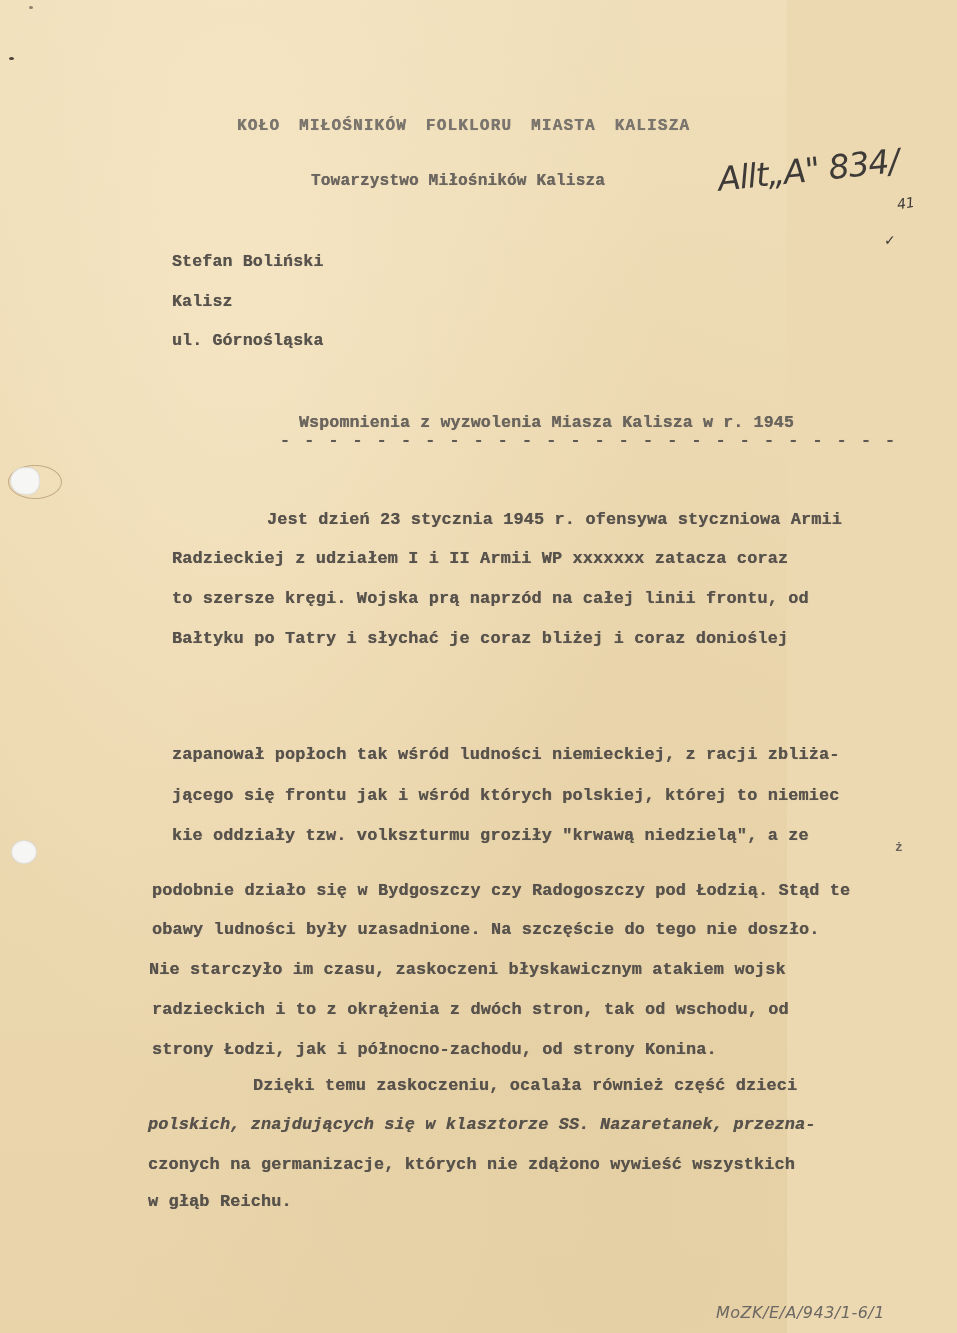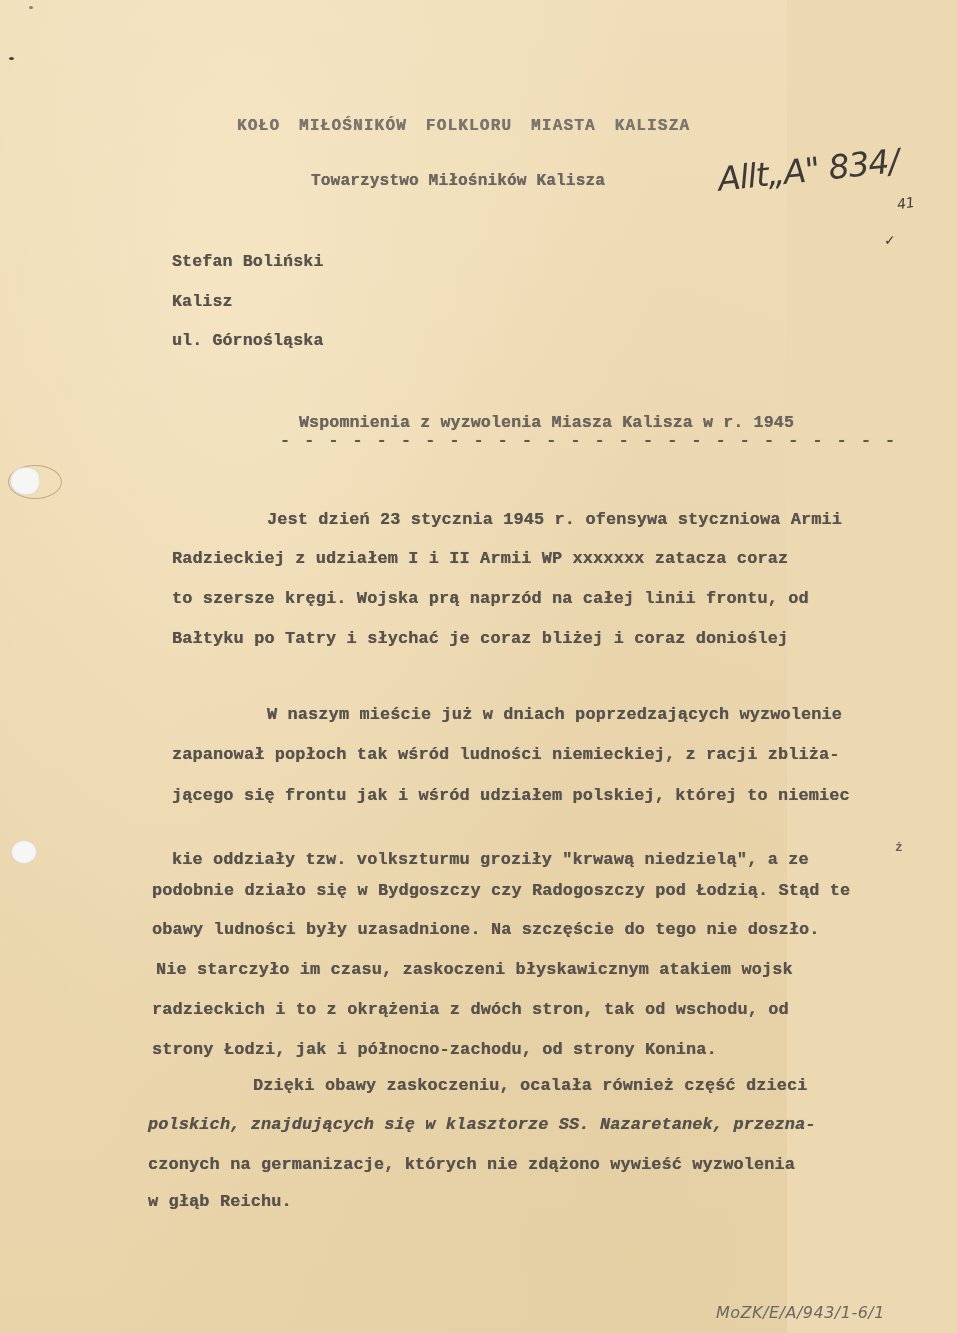--- a/index.html
+++ b/index.html
@@ -104,7 +104,6 @@
   <div class="typed body-line" style="left:172px;top:589px;">to szersze kręgi. Wojska prą naprzód na całej linii frontu, od</div>
   <div class="typed body-line" style="left:172px;top:629px;">Bałtyku po Tatry i słychać je coraz bliżej i coraz donioślej</div>
 
-  <div class="typed body-line" style="left:267px;top:705px;">W naszym mieście już w dniach poprzedzających wyzwolenie</div>
   <div class="typed body-line" style="left:172px;top:745px;">zapanował popłoch tak wśród ludności niemieckiej, z racji zbliża-</div>
   <div class="typed body-line" style="left:172px;top:786px;">jącego się frontu jak i wśród udziałem polskiej, której to niemiec</div>
   <div class="typed body-line" style="left:172px;top:826px;margin-top:24px;">kie oddziały tzw. volkszturmu groziły "krwawą niedzielą", a ze</div>

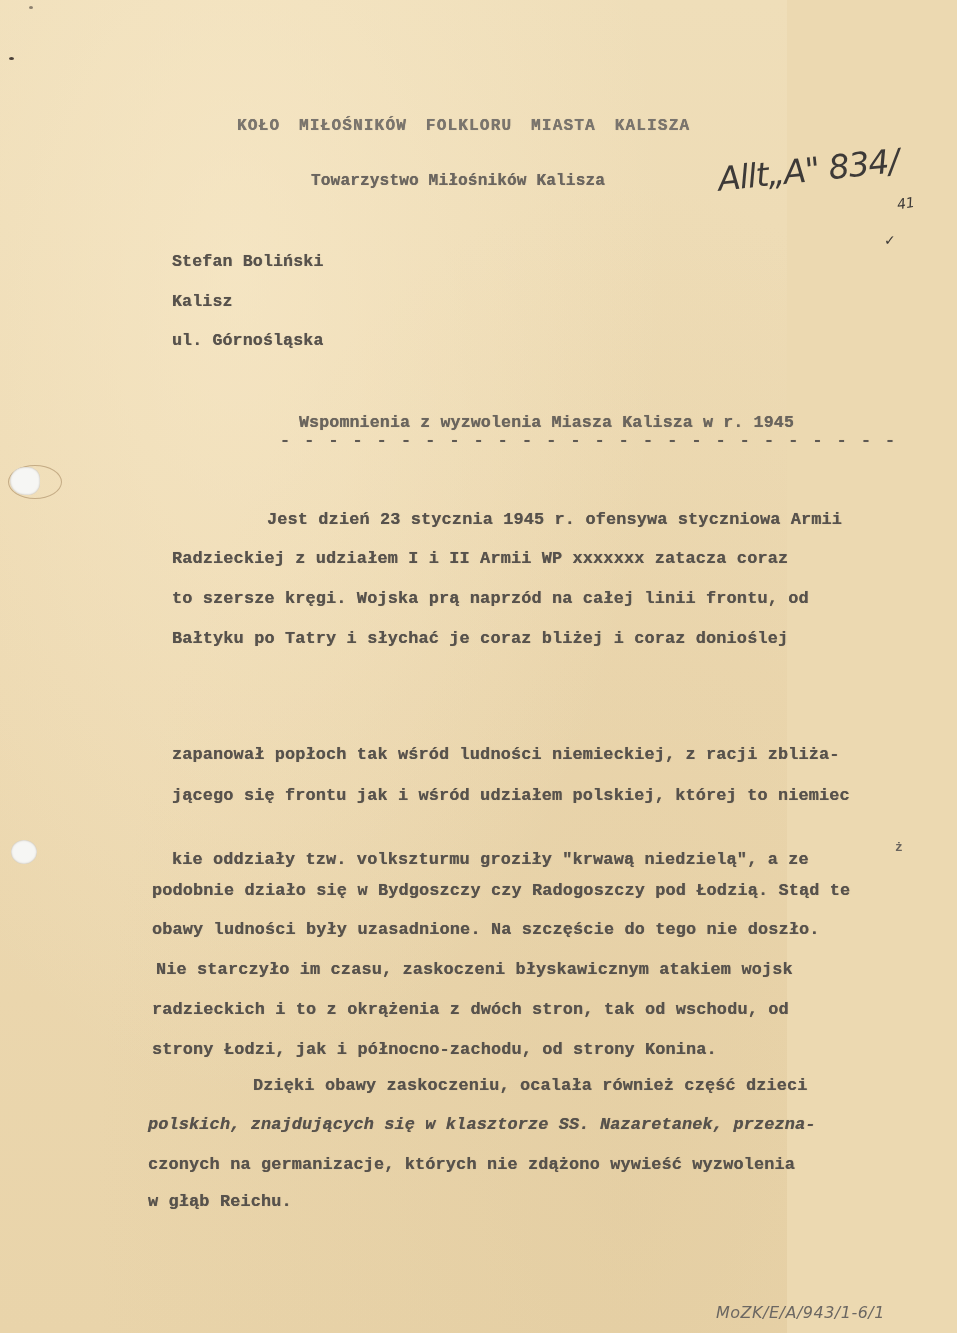--- a/index.html
+++ b/index.html
@@ -105,7 +105,7 @@
   <div class="typed body-line" style="left:172px;top:629px;">Bałtyku po Tatry i słychać je coraz bliżej i coraz donioślej</div>
 
   <div class="typed body-line" style="left:172px;top:745px;">zapanował popłoch tak wśród ludności niemieckiej, z racji zbliża-</div>
-  <div class="typed body-line" style="left:172px;top:786px;">jącego się frontu jak i wśród udziałem polskiej, której to niemiec</div>
+  <div class="typed body-line" style="left:172px;top:786px;">jącego się frontu jak i wśród których polskiej, której to niemiec</div>
   <div class="typed body-line" style="left:172px;top:826px;margin-top:24px;">kie oddziały tzw. volkszturmu groziły "krwawą niedzielą", a ze</div>
   <div class="hand-small">ż</div>
 

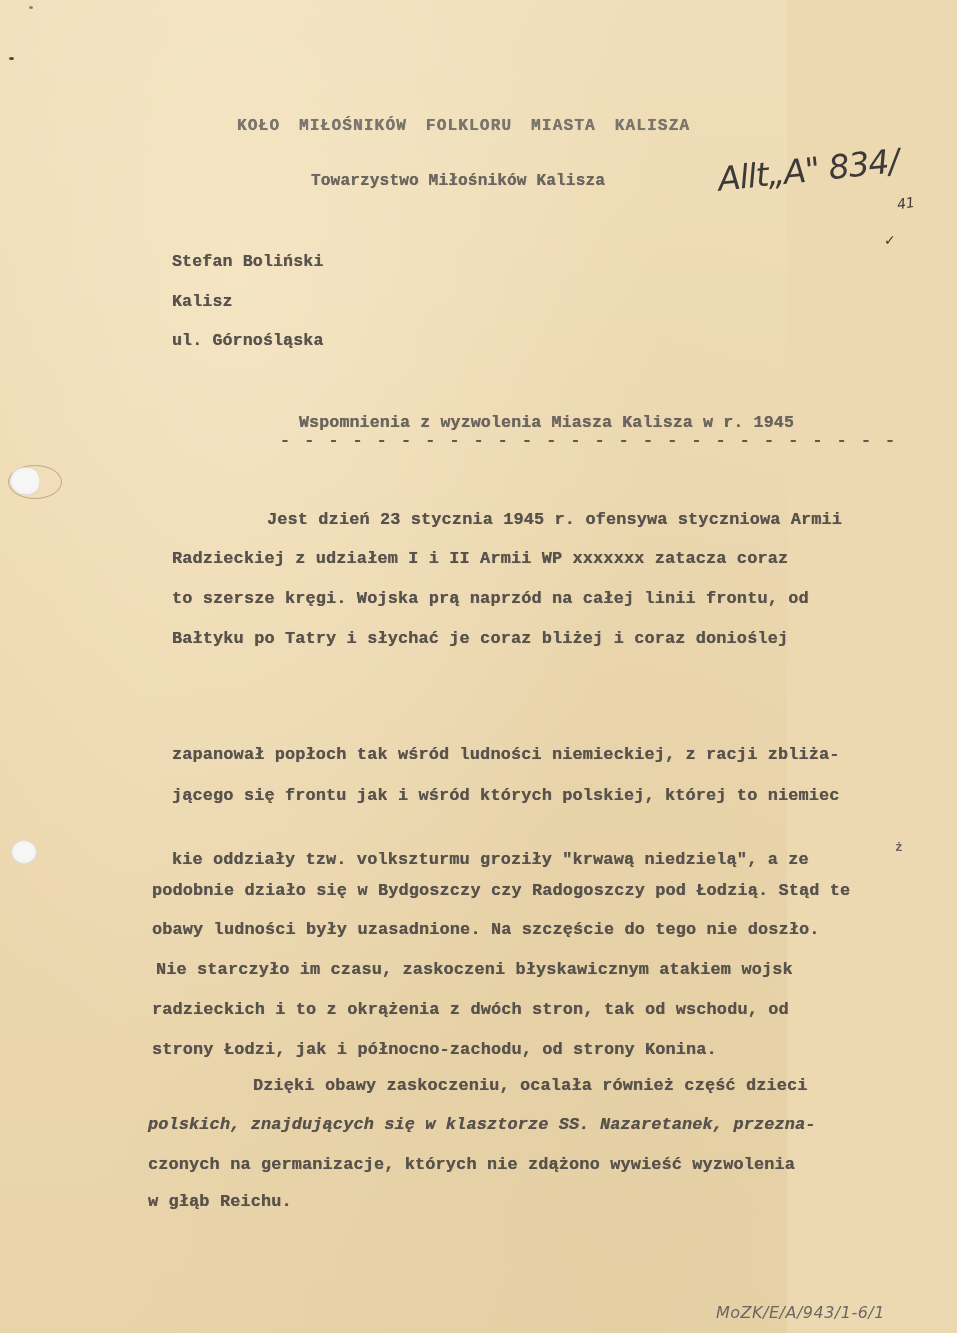--- a/index.html
+++ b/index.html
@@ -106,7 +106,7 @@
 
   <div class="typed body-line" style="left:172px;top:745px;">zapanował popłoch tak wśród ludności niemieckiej, z racji zbliża-</div>
   <div class="typed body-line" style="left:172px;top:786px;">jącego się frontu jak i wśród których polskiej, której to niemiec</div>
-  <div class="typed body-line" style="left:172px;top:826px;margin-top:24px;">kie oddziały tzw. volkszturmu groziły "krwawą niedzielą", a ze</div>
+  <div class="typed body-line" style="left:172px;top:826px;">kie oddziały tzw. volkszturmu groziły "krwawą niedzielą", a ze</div>
   <div class="hand-small">ż</div>
 
   <div class="typed body-line" style="left:152px;top:881px;">podobnie działo się w Bydgoszczy czy Radogoszczy pod Łodzią. Stąd te</div>

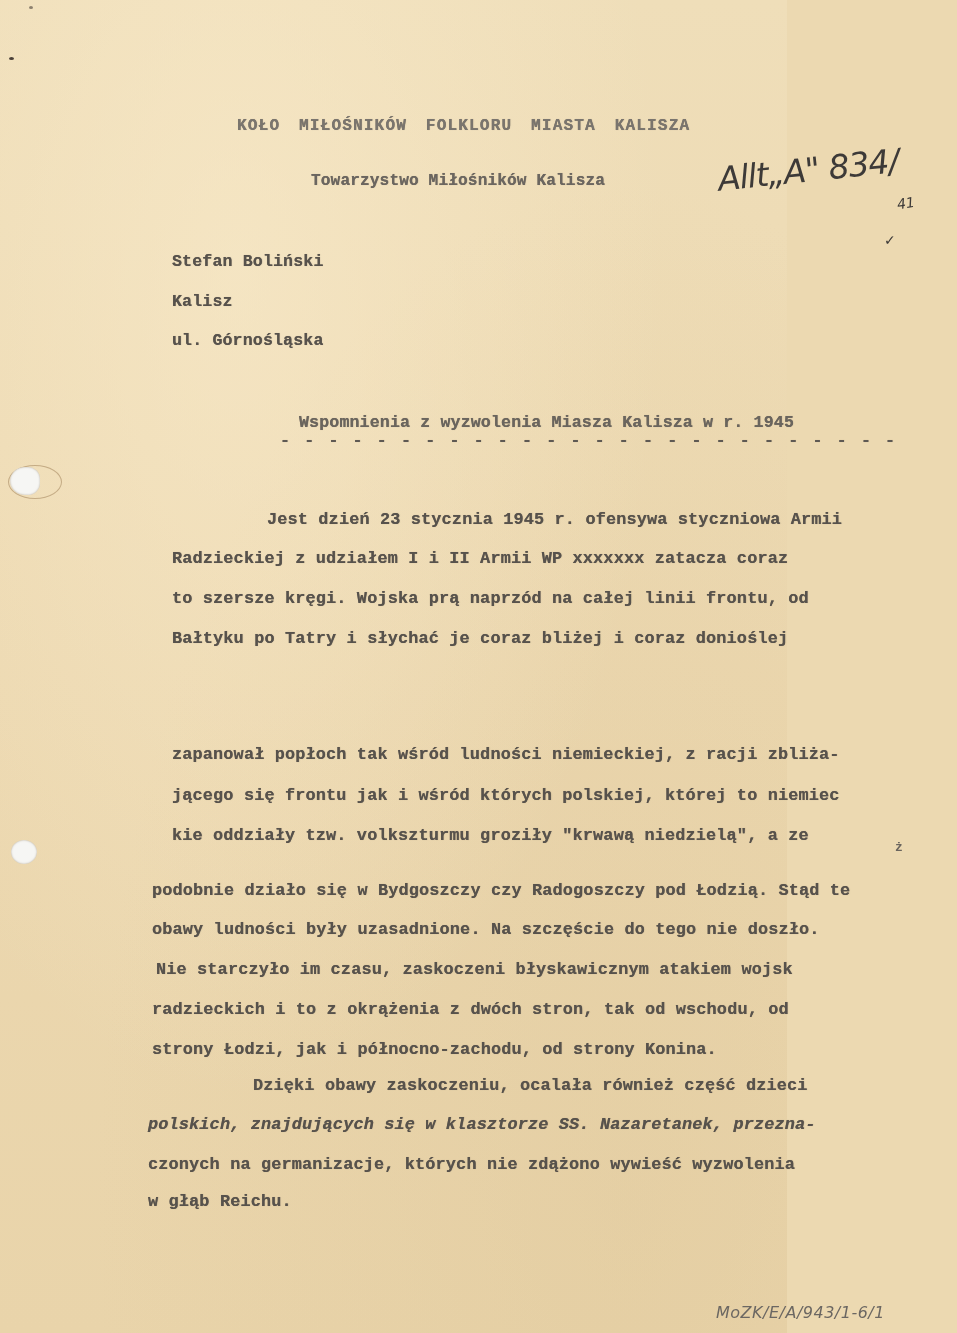--- a/index.html
+++ b/index.html
@@ -111,7 +111,7 @@
 
   <div class="typed body-line" style="left:152px;top:881px;">podobnie działo się w Bydgoszczy czy Radogoszczy pod Łodzią. Stąd te</div>
   <div class="typed body-line" style="left:152px;top:920px;">obawy ludności były uzasadnione. Na szczęście do tego nie doszło.</div>
-  <div class="typed body-line" style="left:156px;top:960px;">Nie starczyło im czasu, zaskoczeni błyskawicznym atakiem wojsk</div>
+  <div class="typed body-line" style="left:149px;top:960px;">Nie starczyło im czasu, zaskoczeni błyskawicznym atakiem wojsk</div>
   <div class="typed body-line" style="left:152px;top:1040px;">strony Łodzi, jak i północno-zachodu, od strony Konina.</div>
   <div class="typed body-line" style="left:152px;top:1000px;">radzieckich i to z okrążenia z dwóch stron, tak od wschodu, od</div>
 

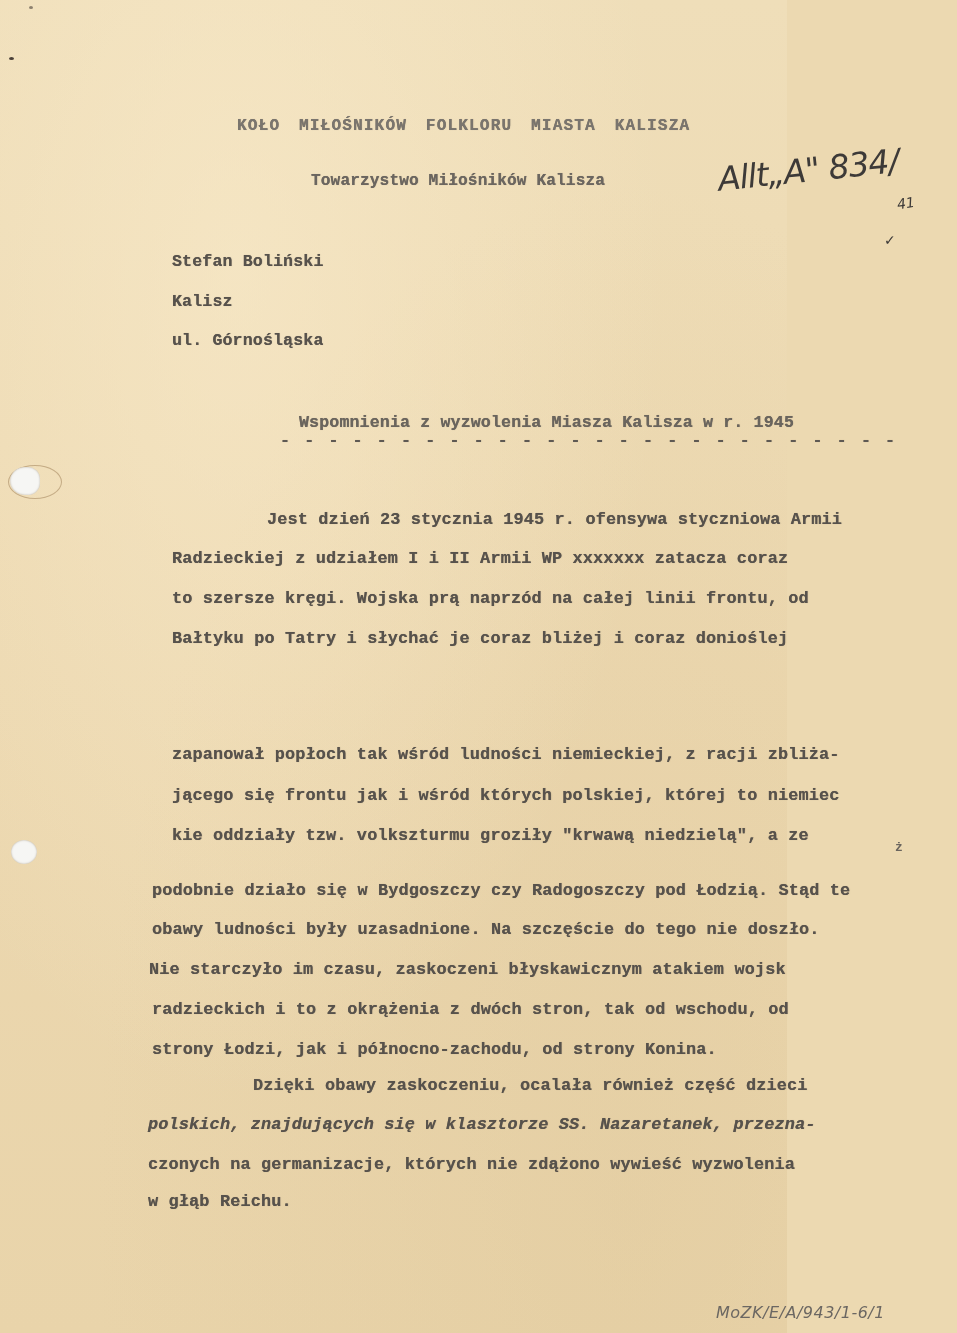--- a/index.html
+++ b/index.html
@@ -115,7 +115,7 @@
   <div class="typed body-line" style="left:152px;top:1040px;">strony Łodzi, jak i północno-zachodu, od strony Konina.</div>
   <div class="typed body-line" style="left:152px;top:1000px;">radzieckich i to z okrążenia z dwóch stron, tak od wschodu, od</div>
 
-  <div class="typed body-line" style="left:253px;top:1076px;">Dzięki obawy zaskoczeniu, ocalała również część dzieci</div>
+  <div class="typed body-line" style="left:253px;top:1076px;">Dzięki temu zaskoczeniu, ocalała również część dzieci</div>
   <div class="typed body-line" style="left:148px;top:1115px;font-style:italic;">polskich, znajdujących się w klasztorze SS. Nazaretanek, przezna-</div>
   <div class="typed body-line" style="left:148px;top:1155px;">czonych na germanizacje, których nie zdążono wywieść wyzwolenia</div>
   <div class="typed body-line" style="left:148px;top:1192px;">w głąb Reichu.</div>

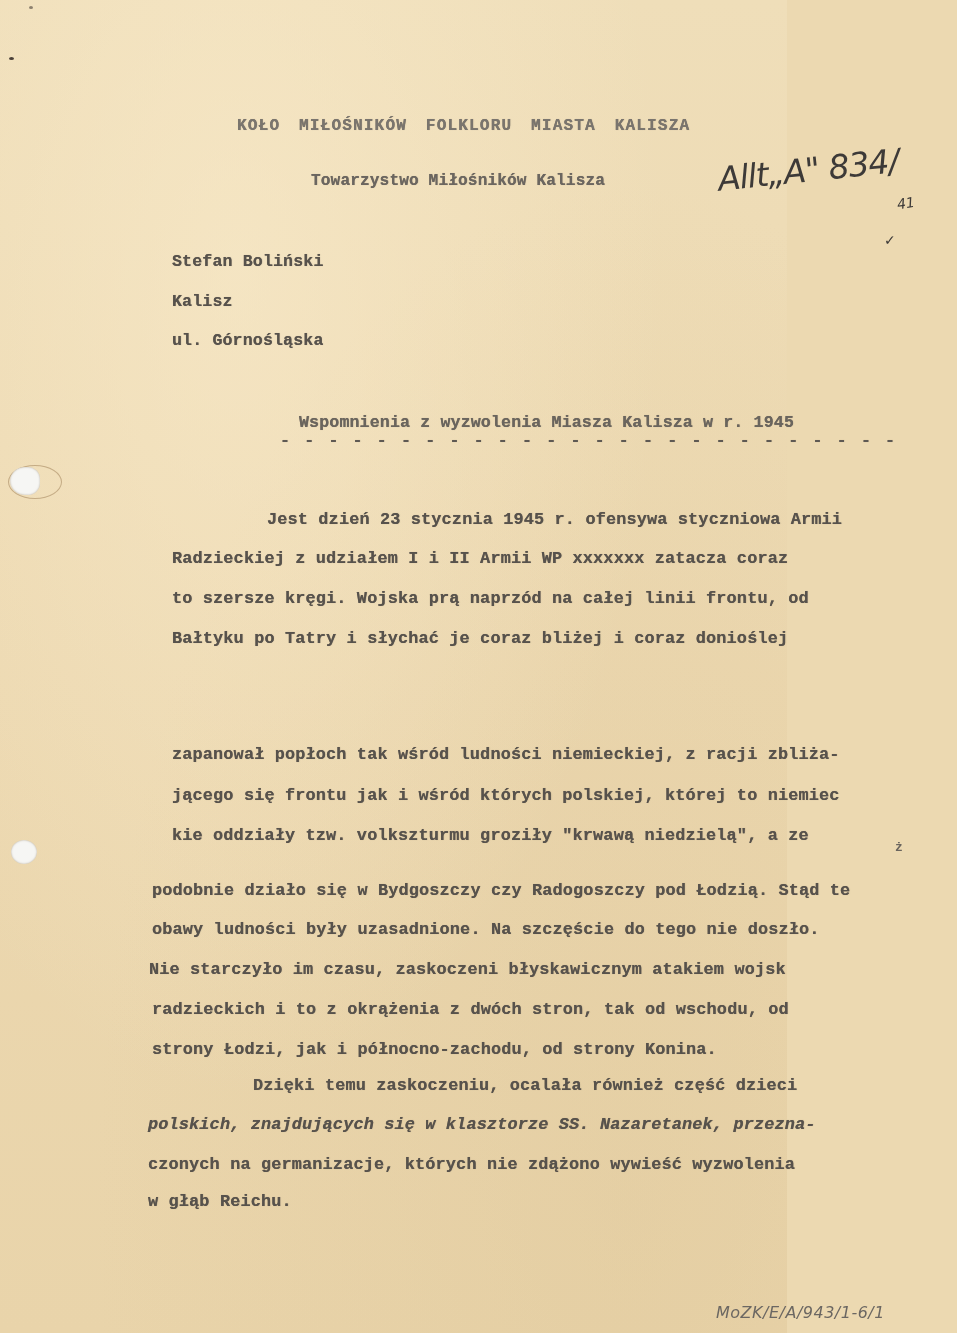--- a/index.html
+++ b/index.html
@@ -117,7 +117,7 @@
 
   <div class="typed body-line" style="left:253px;top:1076px;">Dzięki temu zaskoczeniu, ocalała również część dzieci</div>
   <div class="typed body-line" style="left:148px;top:1115px;font-style:italic;">polskich, znajdujących się w klasztorze SS. Nazaretanek, przezna-</div>
-  <div class="typed body-line" style="left:148px;top:1155px;">czonych na germanizacje, których nie zdążono wywieść wyzwolenia</div>
+  <div class="typed body-line" style="left:148px;top:1155px;">czonych na germanizacje, których nie zdążono wywieść wszystkich</div>
   <div class="typed body-line" style="left:148px;top:1192px;">w głąb Reichu.</div>
 
   <div class="hand hand-sig">MoZK/E/A/943/1-6/1</div>

